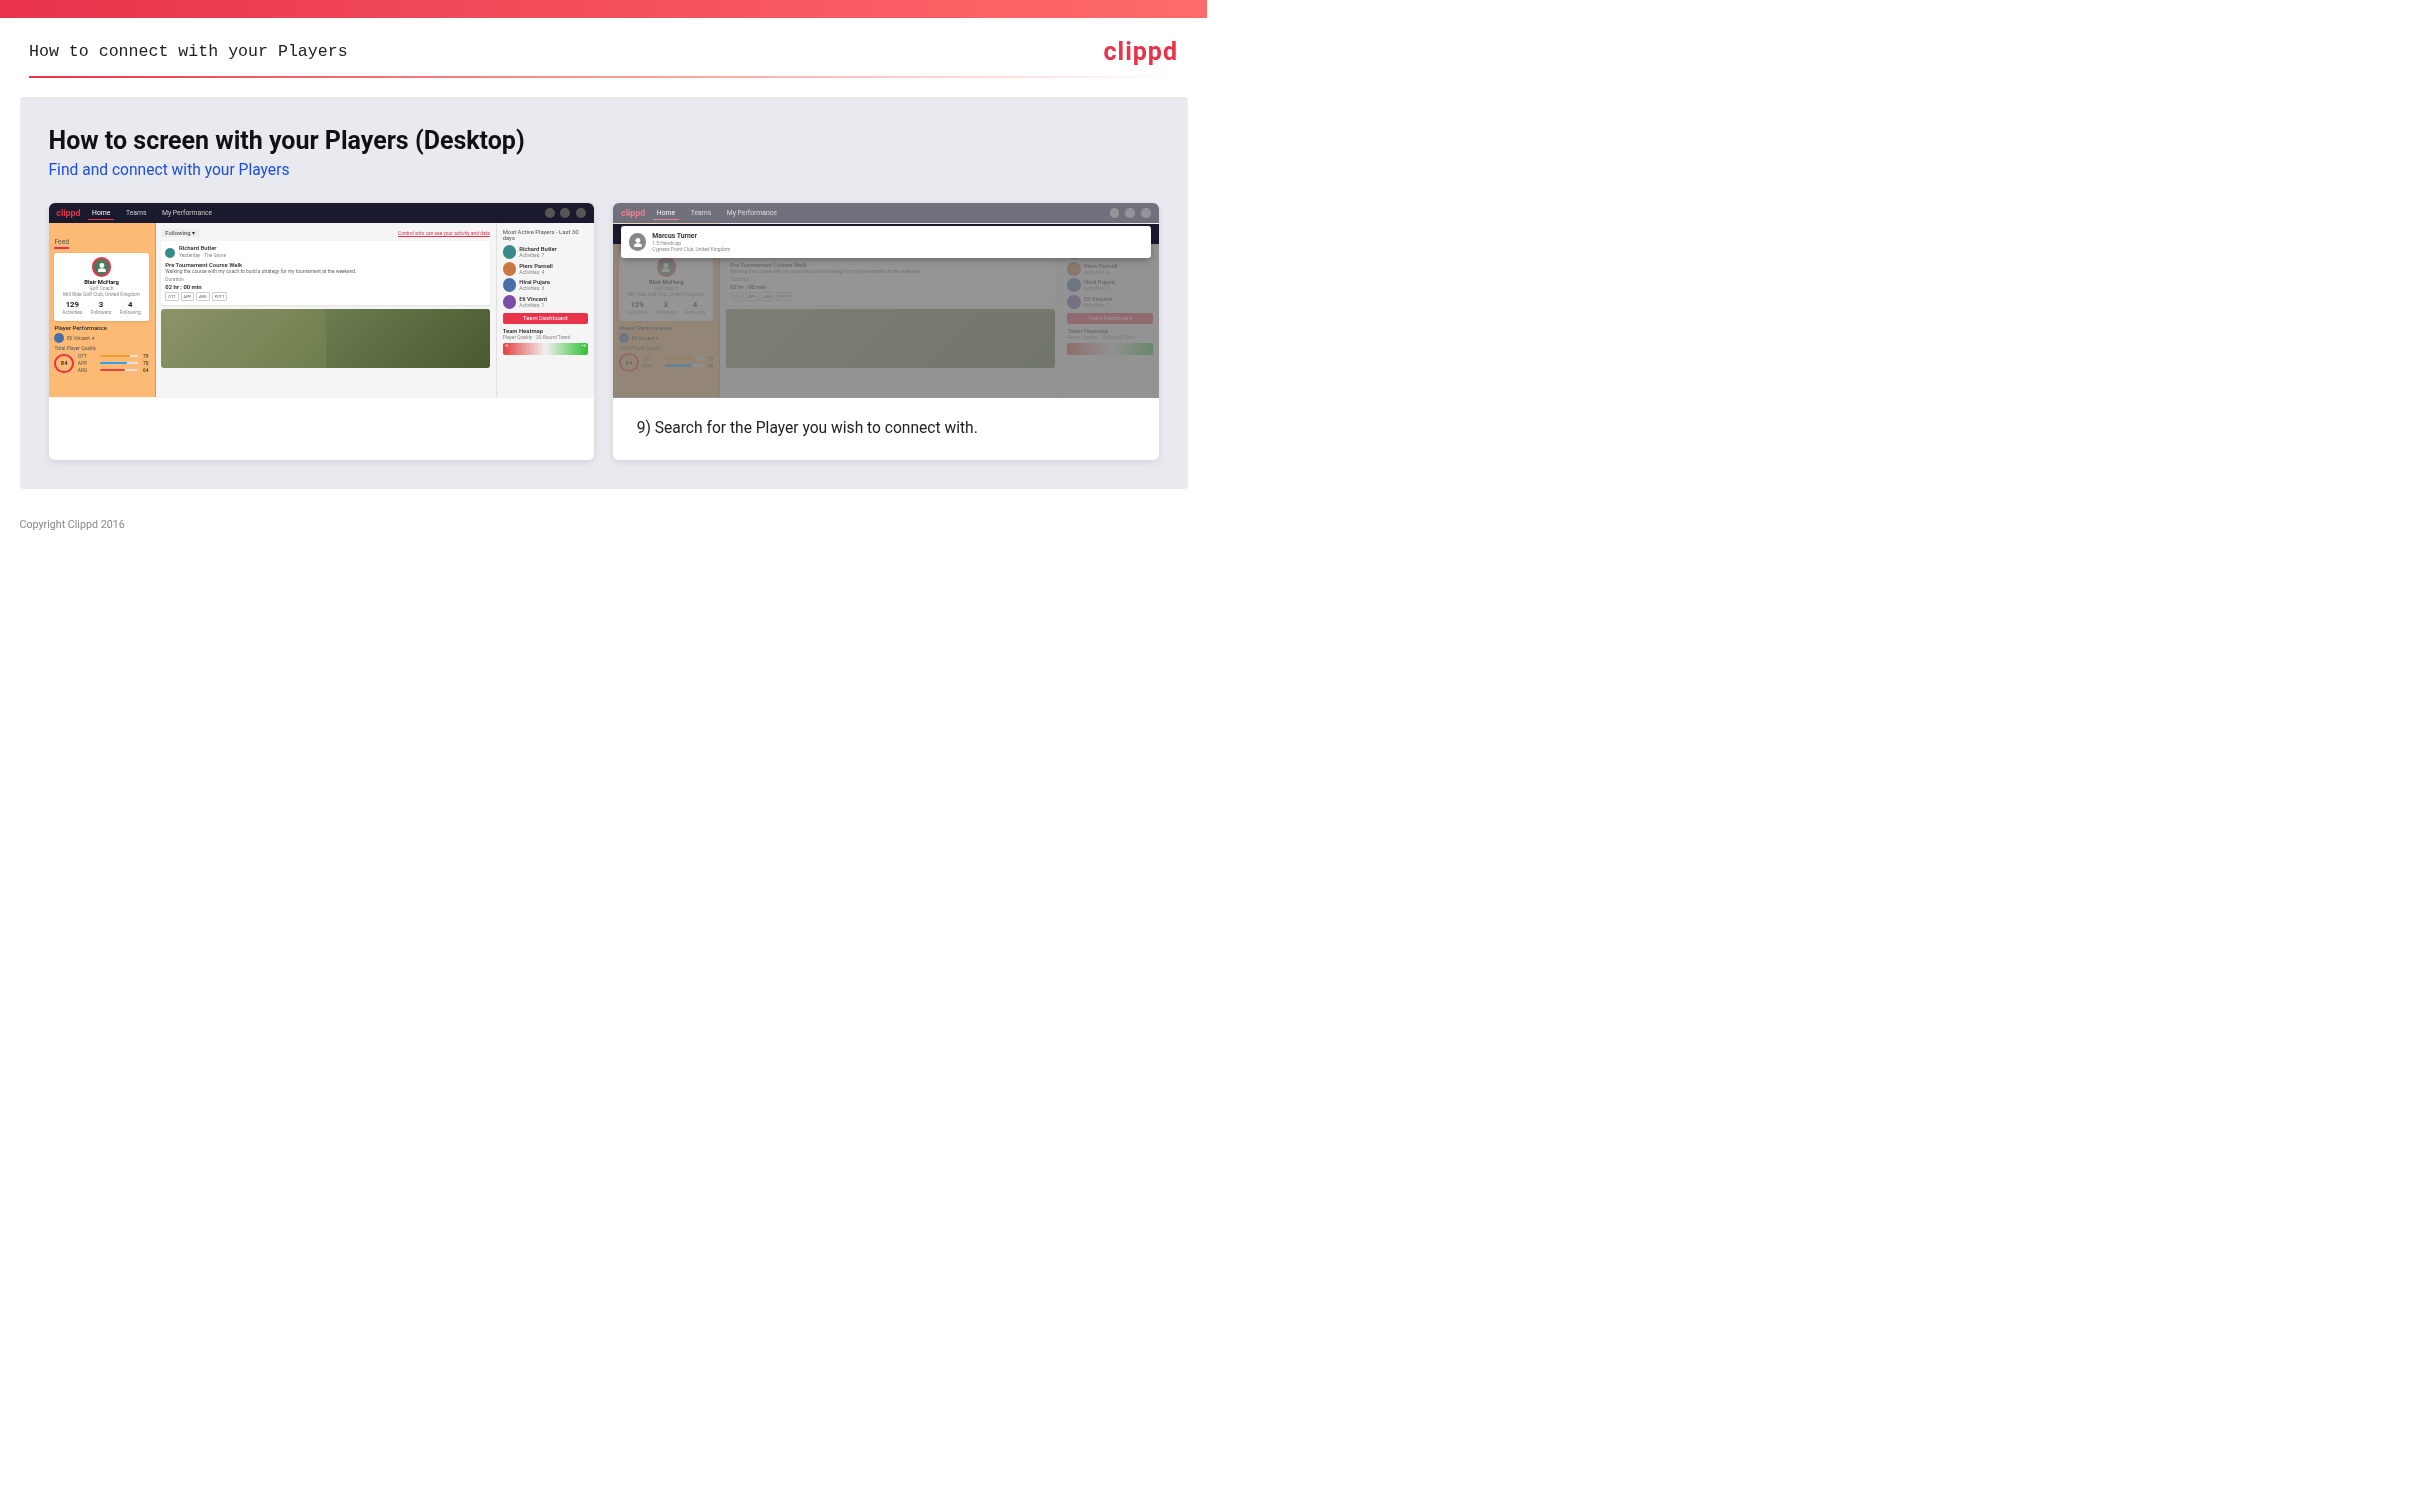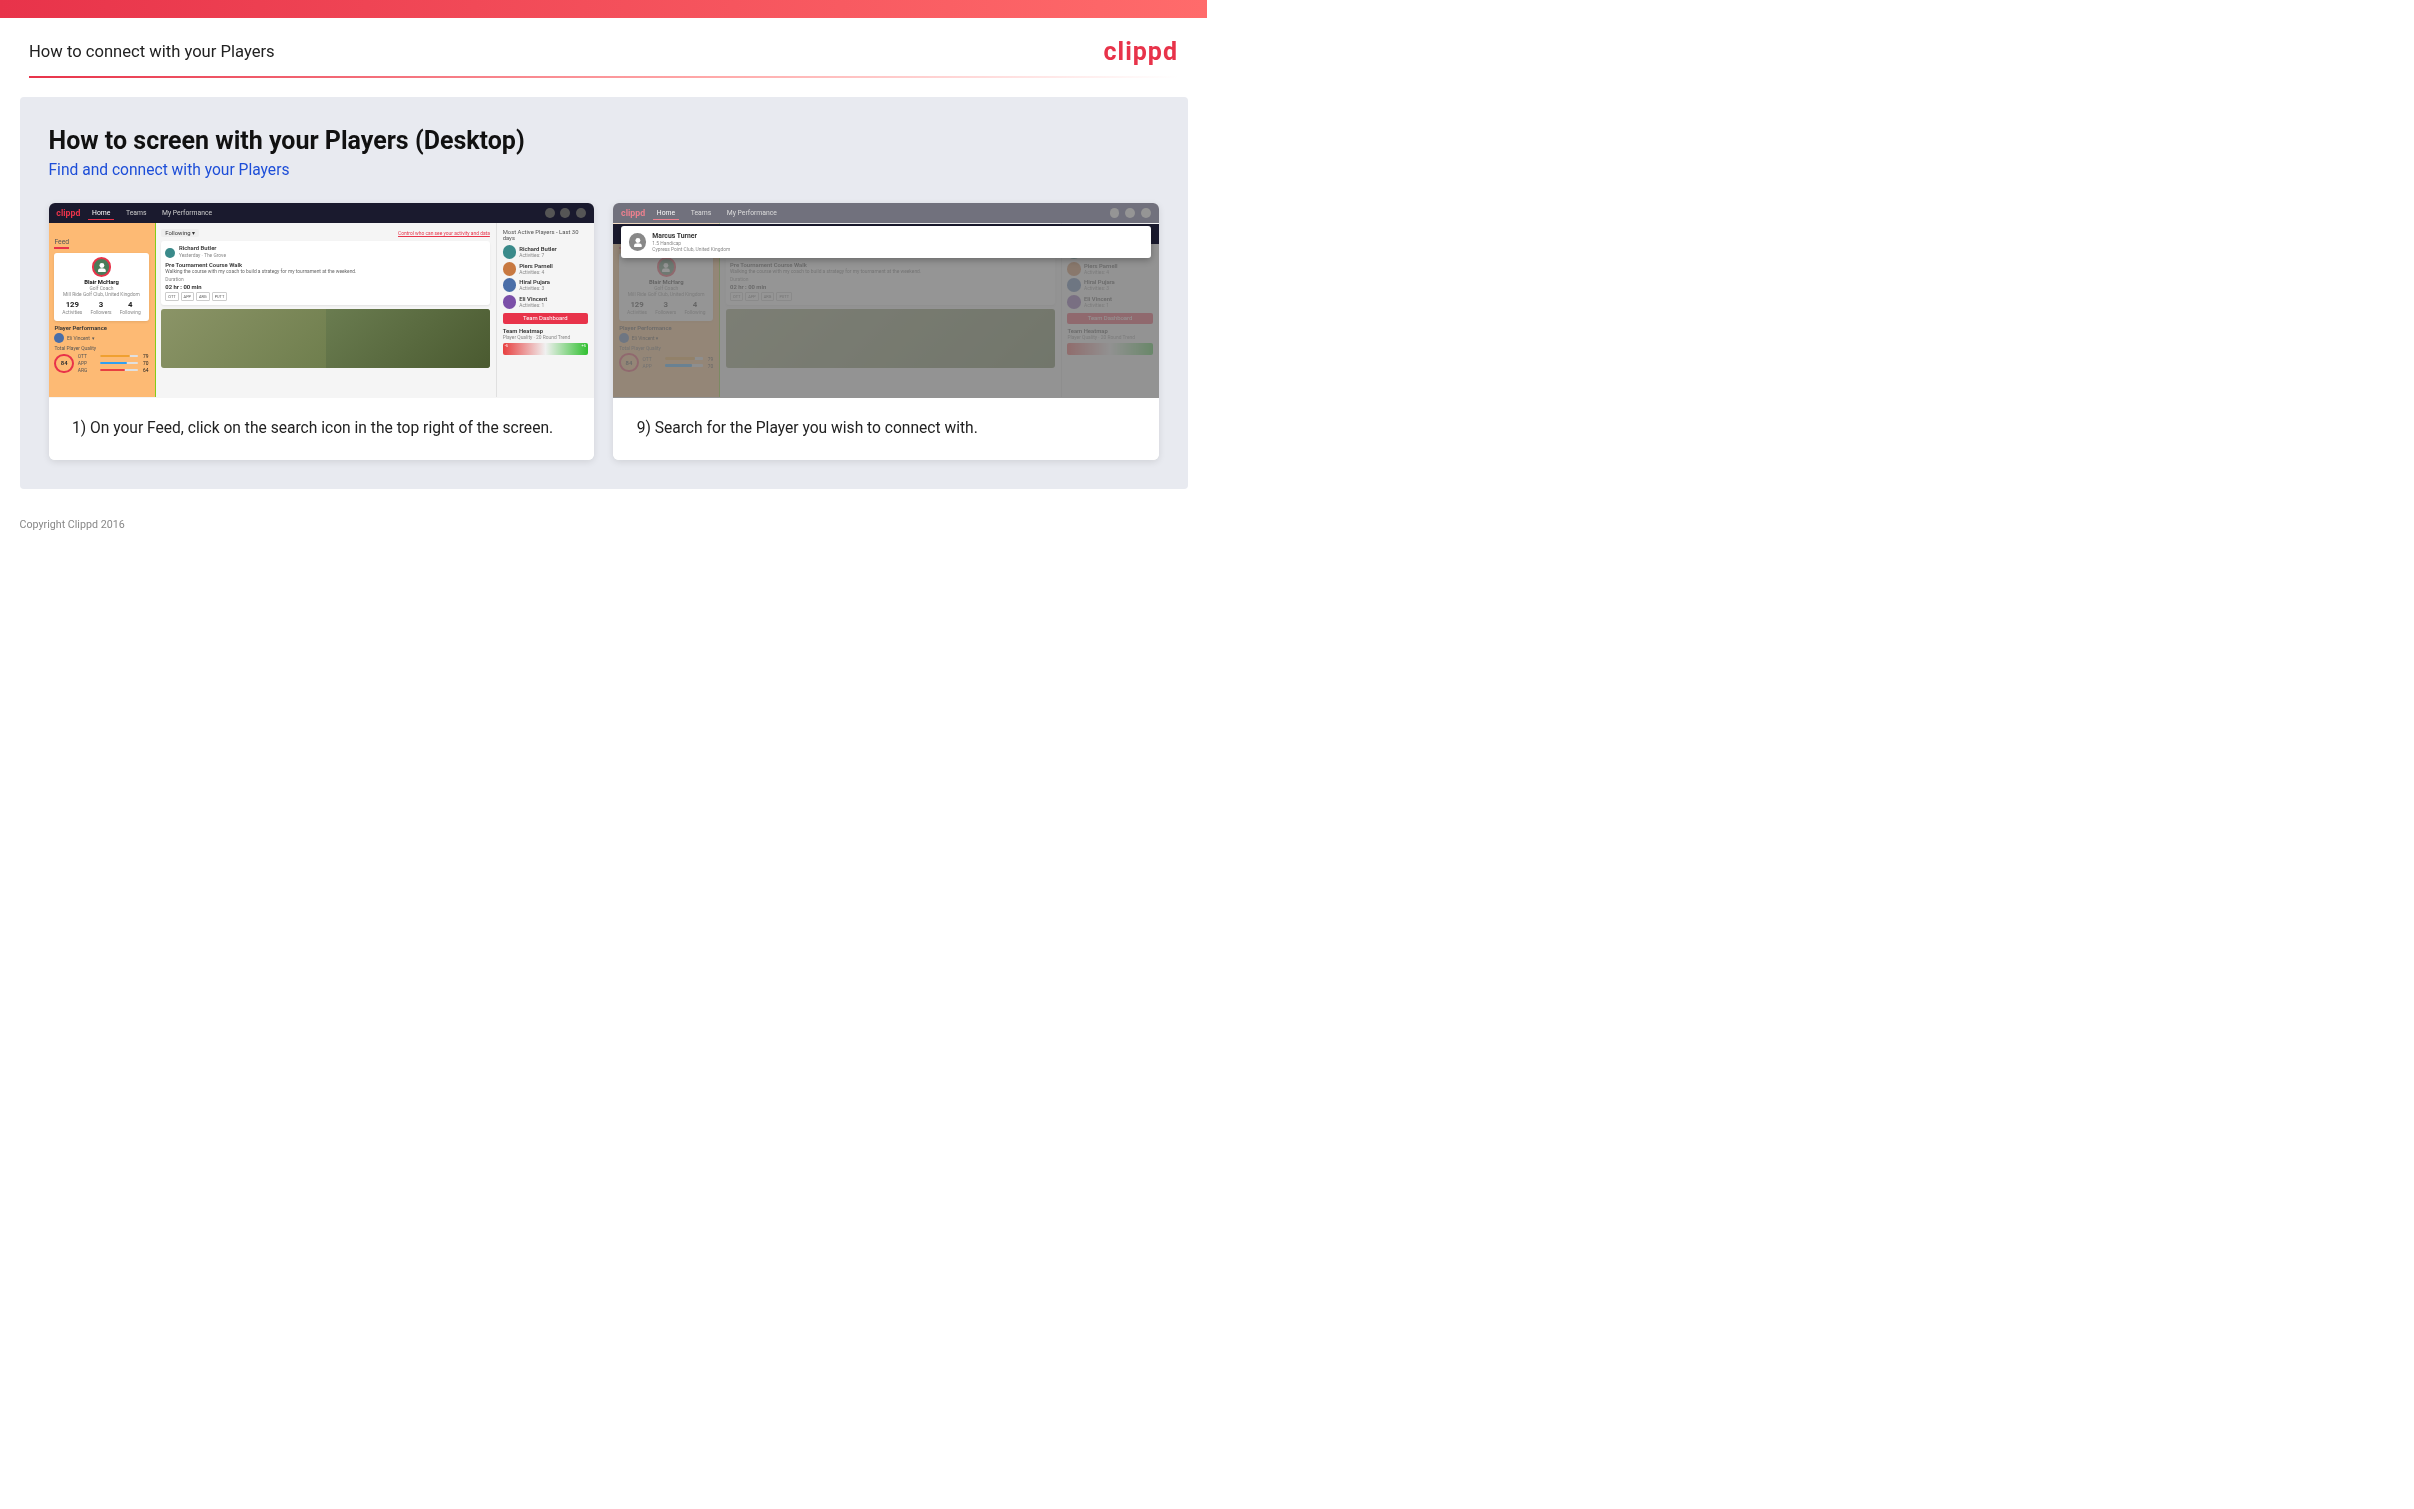--- a/index.html
+++ b/index.html
@@ -28,6 +28,7 @@
       font-size: 16.6px;
       color: #222;
       font-weight: 400;
+      font-family: Liberation Mono, monospace;
     }
     .logo {
       font-size: 25px;

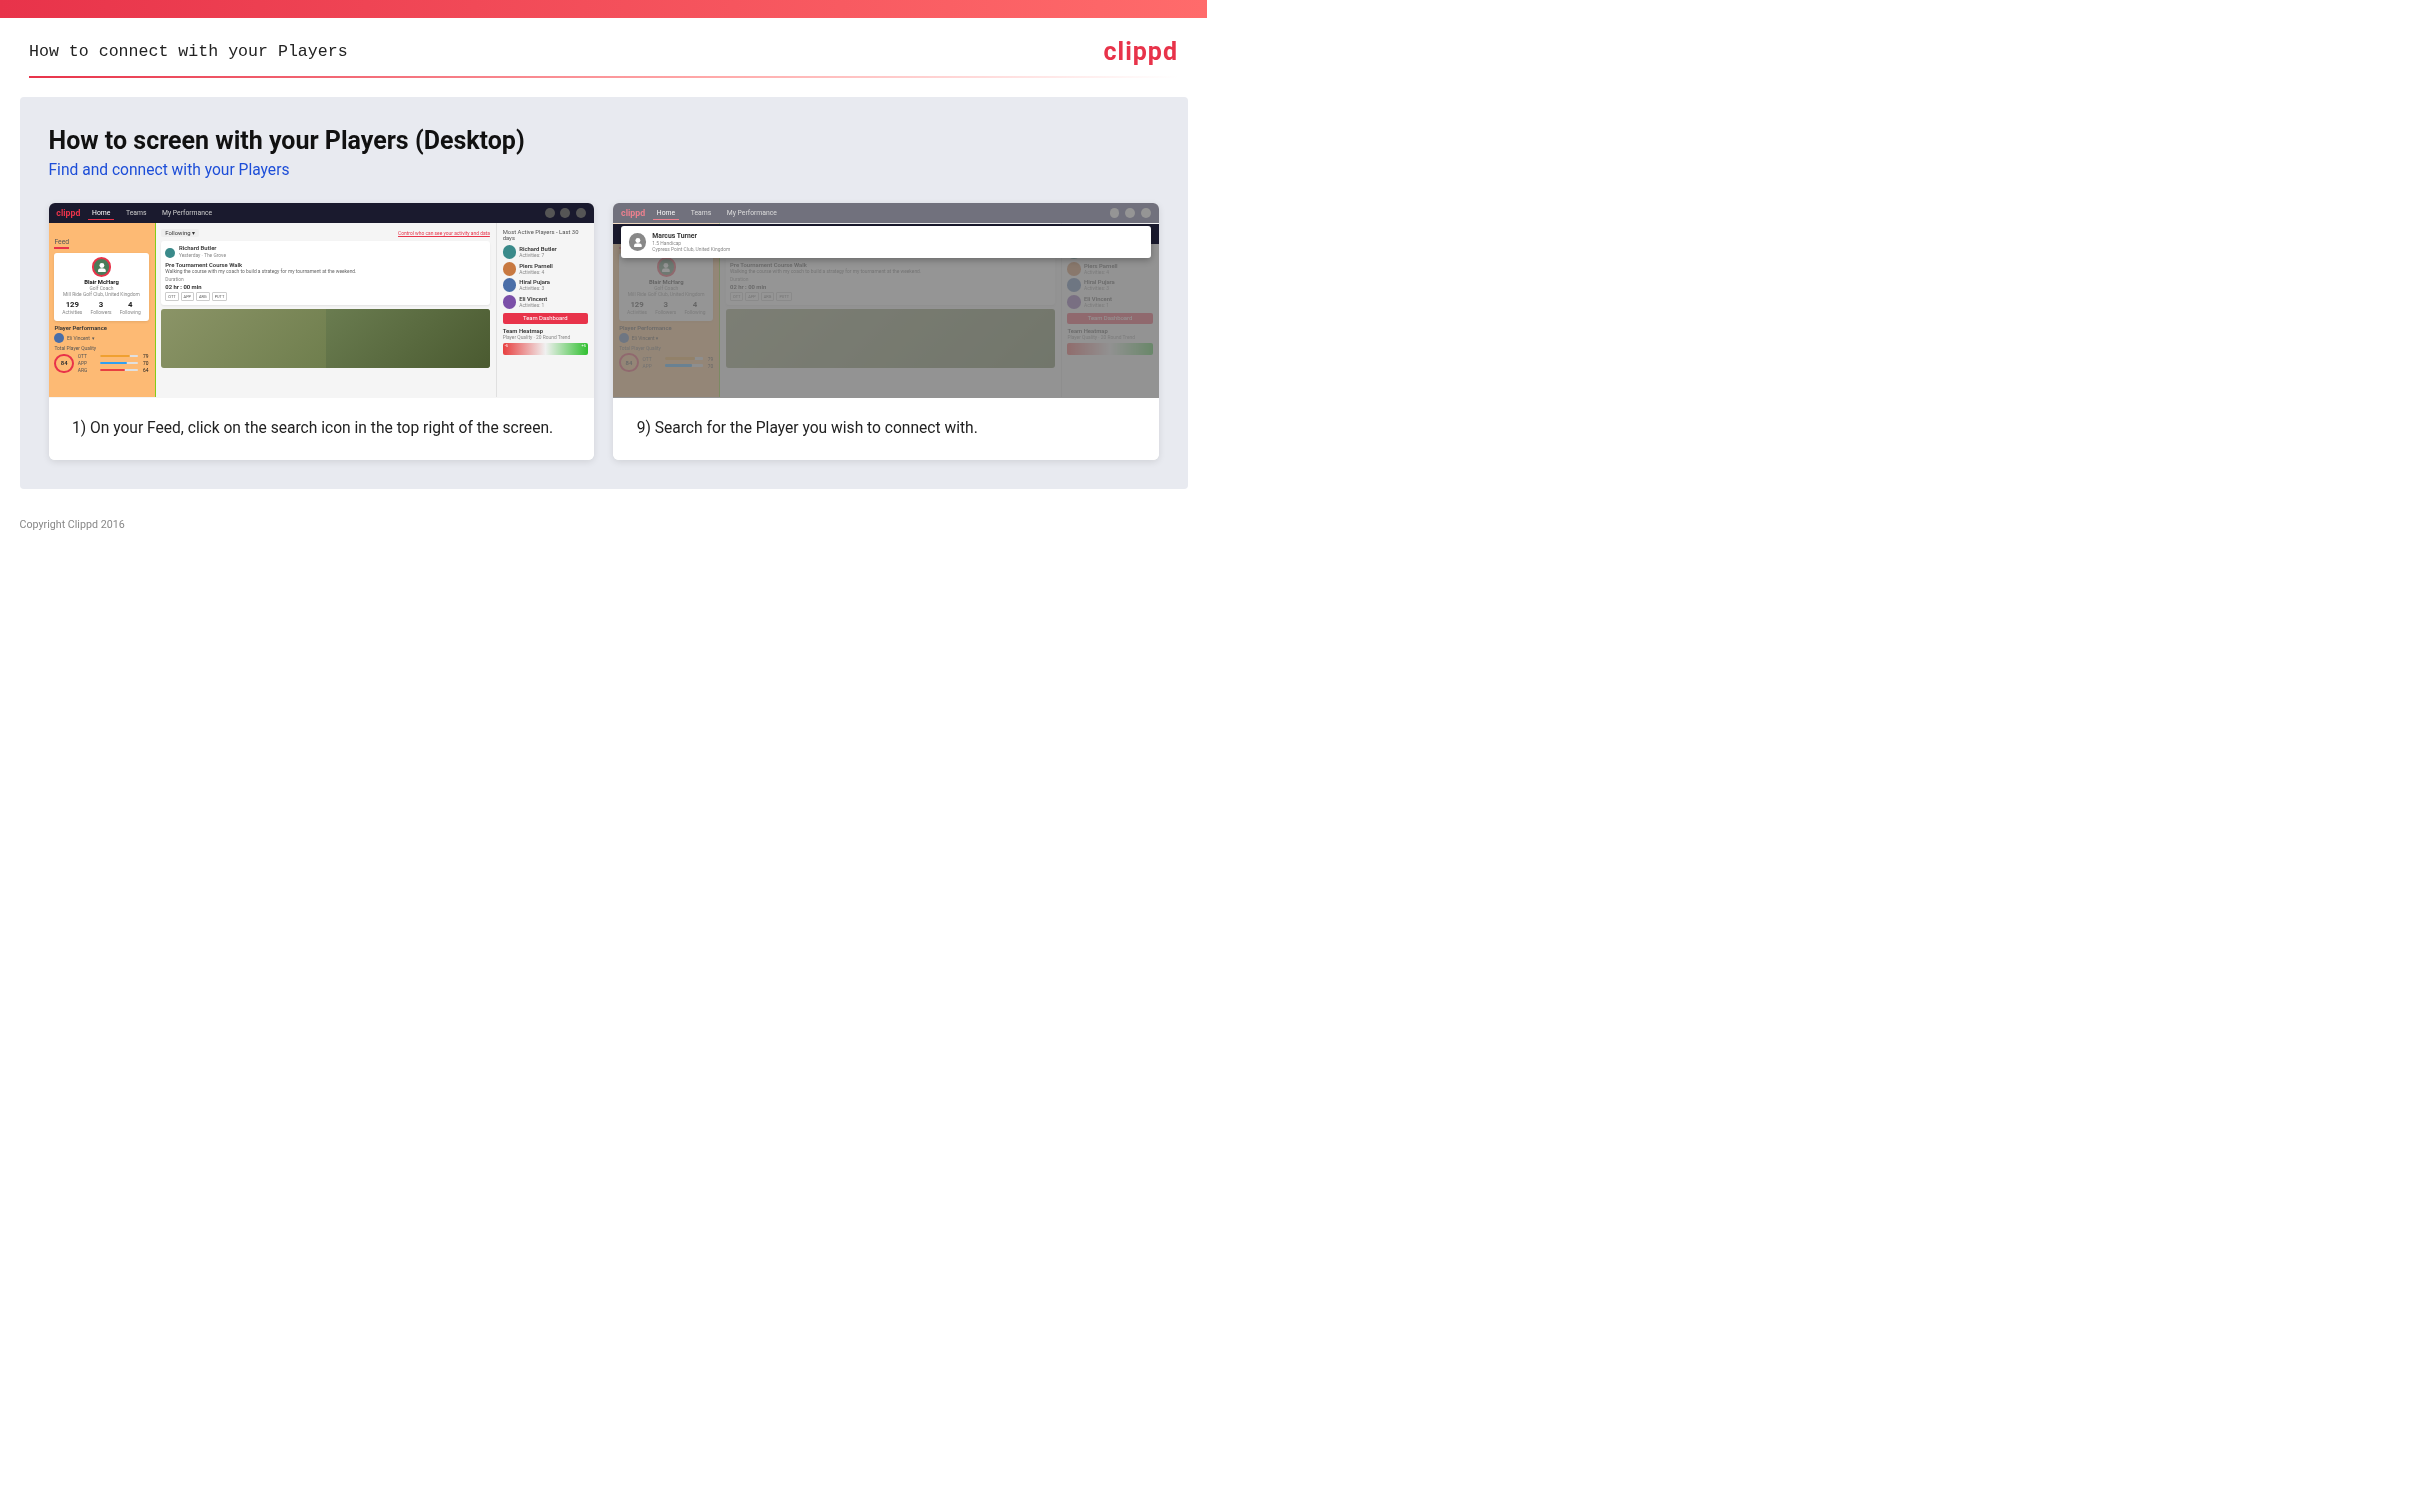--- a/index.html
+++ b/index.html
@@ -648,9 +648,6 @@
         </div>
       </div>
 
-      <div class="caption-block">
-        <p class="caption-text">1) On your Feed, click on the search icon in the top right of the screen.</p>
-      </div>
     </div>
 
     <div class="screenshot-block">

